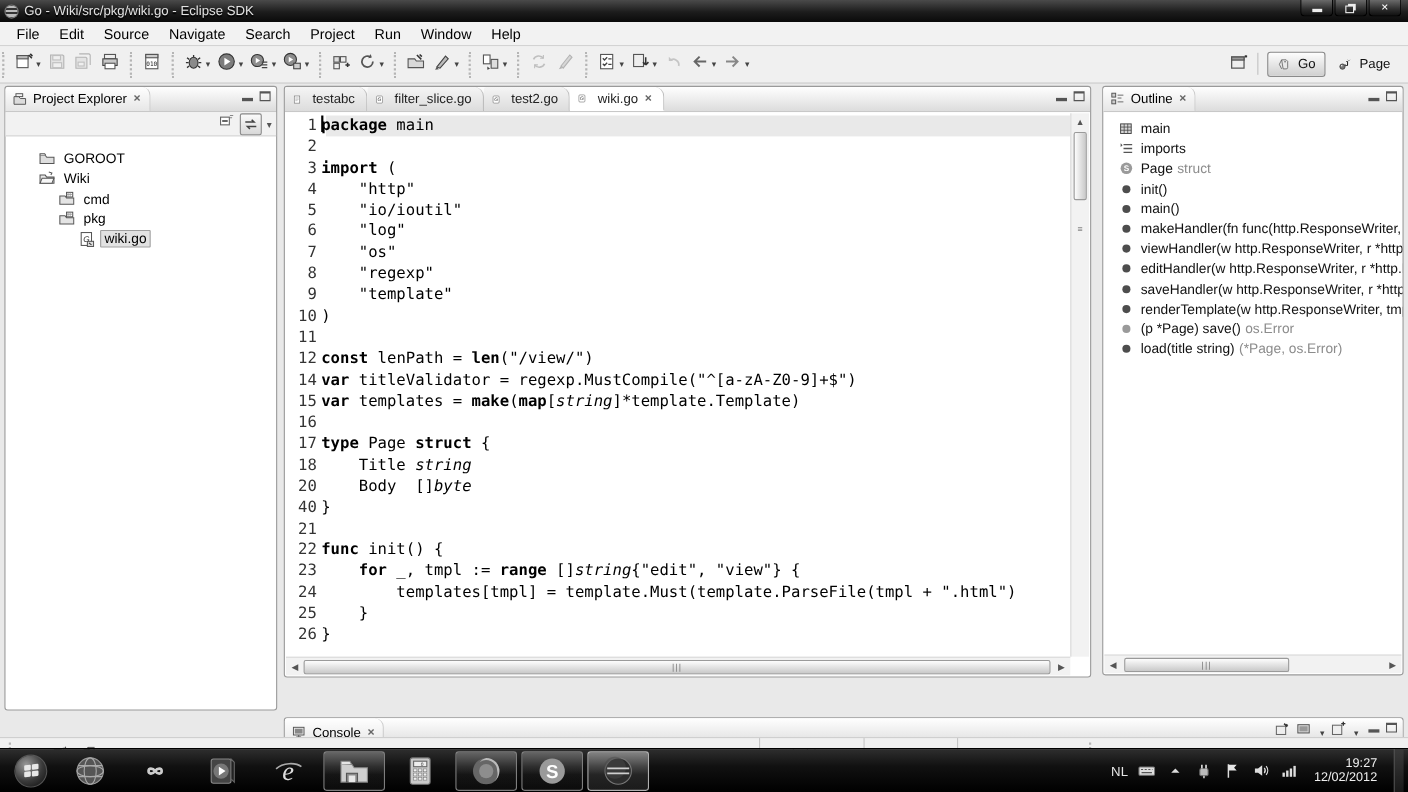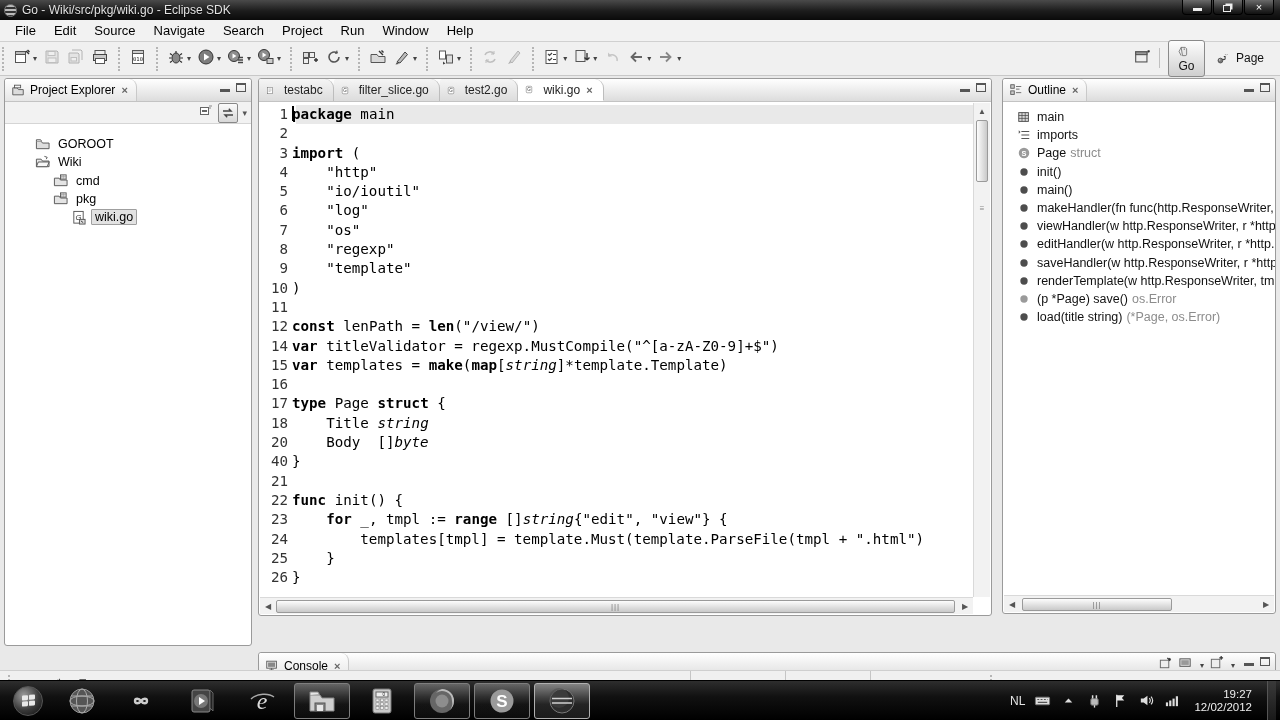--- a/index.html
+++ b/index.html
@@ -35,7 +35,7 @@
   .dd-arrow { font-size:8px; color:#444; margin-left:2px; }
   #persp-area { position:absolute; right:8px; top:44px; display:flex; align-items:center; height:28px; }
   .persp-btn { display:flex; align-items:center; font-size:12px; color:#111; padding:3px 8px; margin-left:4px; border-radius:3px; }
-  .persp-btn.active { border:1px solid #8a8a8a; background:linear-gradient(#fdfdfd,#cfcfcf);flex-direction:column; }
+  .persp-btn.active { border:1px solid #8a8a8a; background:linear-gradient(#fdfdfd,#cfcfcf); }
   .persp-btn svg { width:15px; height:15px; margin-right:4px; }
   .persp-sep { width:1px; height:20px; background:#c0c0c0; margin:0 4px; }
 

